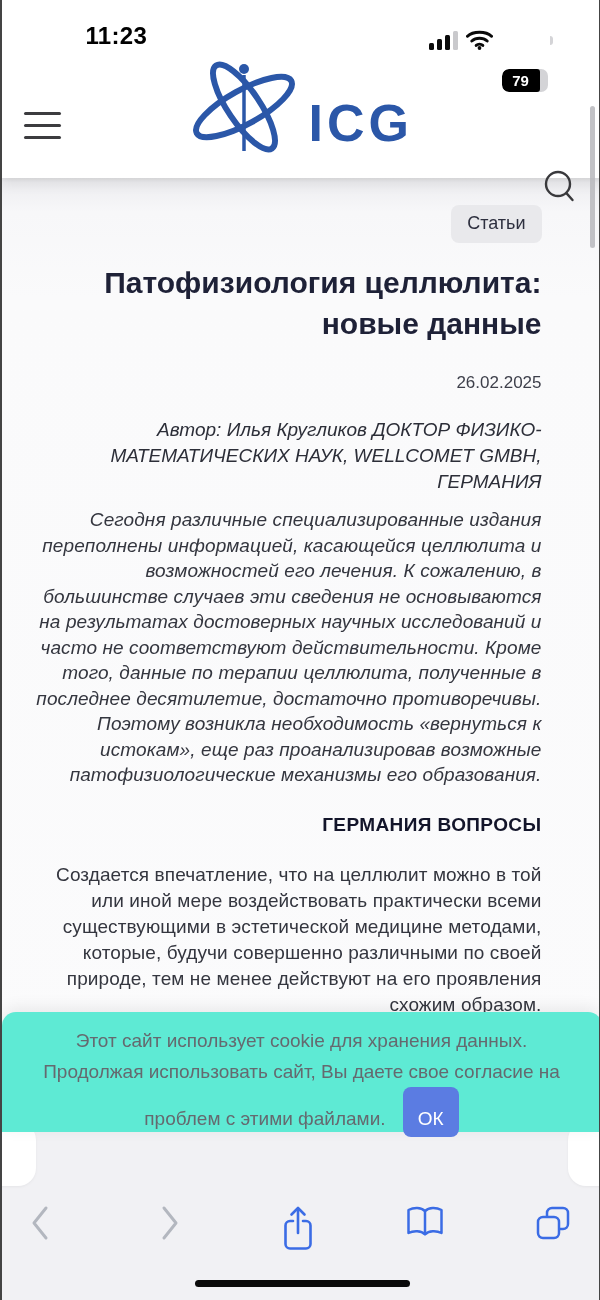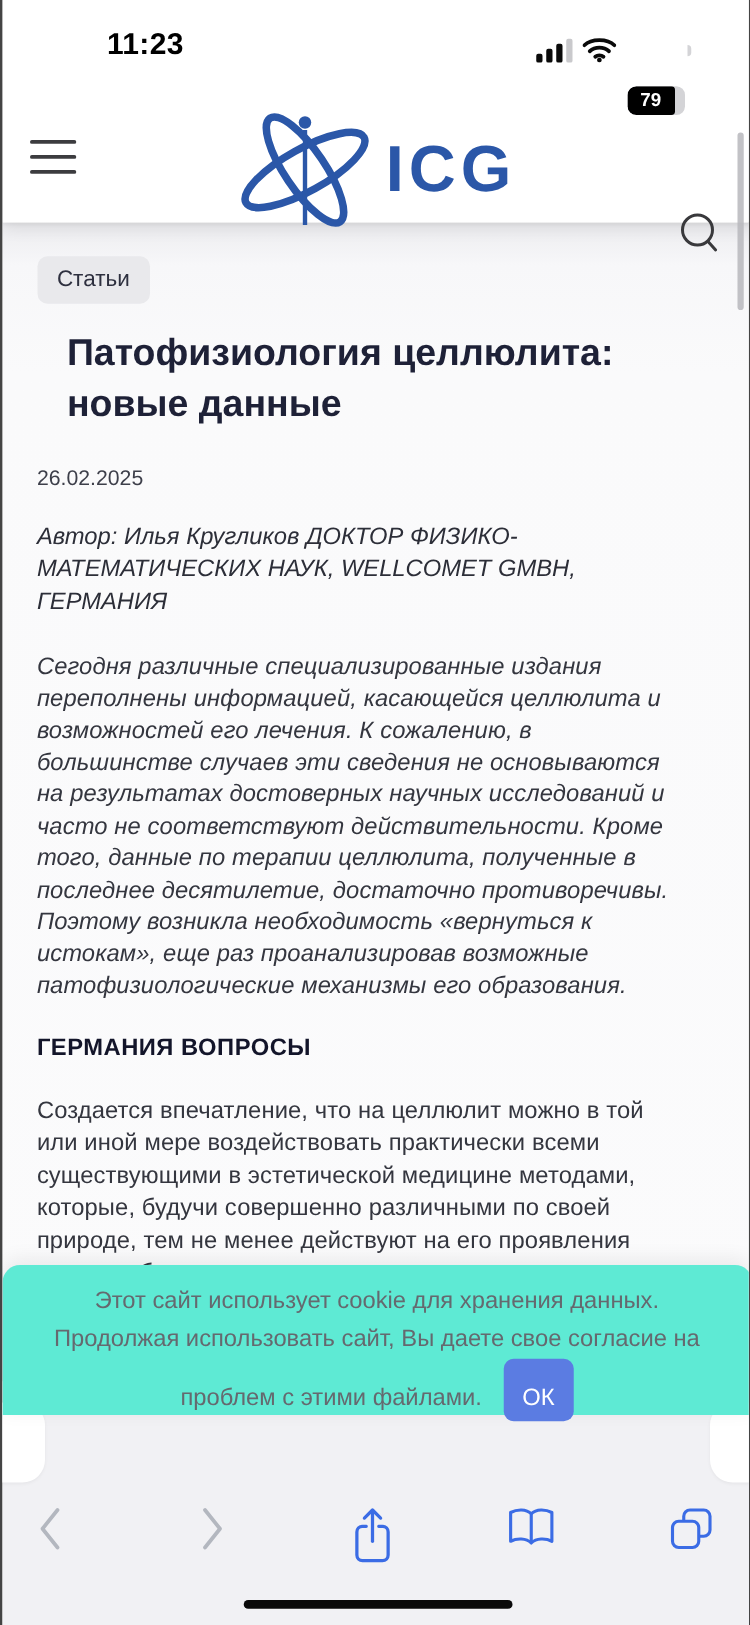--- a/index.html
+++ b/index.html
@@ -34,7 +34,7 @@
   .hamburger { position:absolute; left:22px; top:52px; width:37px; height:27px; cursor:pointer; }
   .hamburger i { position:absolute; left:0; width:37px; height:3px; background:#3c3c3f; border-radius:2px; }
   .hamburger i:nth-child(1){ top:0; } .hamburger i:nth-child(2){ top:12px; } .hamburger i:nth-child(3){ top:24px; }
-  .logo { position:absolute; left:183px; top:30px; width:235px; height:92px; display:flex; align-items:center; }
+  .logo { position:absolute; left:183px; top:1px; width:235px; height:92px; display:flex; align-items:flex-end; }
   .logo-text { font-size:52px; font-weight:700; color:#2b57a8; letter-spacing:4px; margin-left:6px; }
   .search-btn { position:absolute; left:541px; top:108px; width:40px; height:42px; }
 

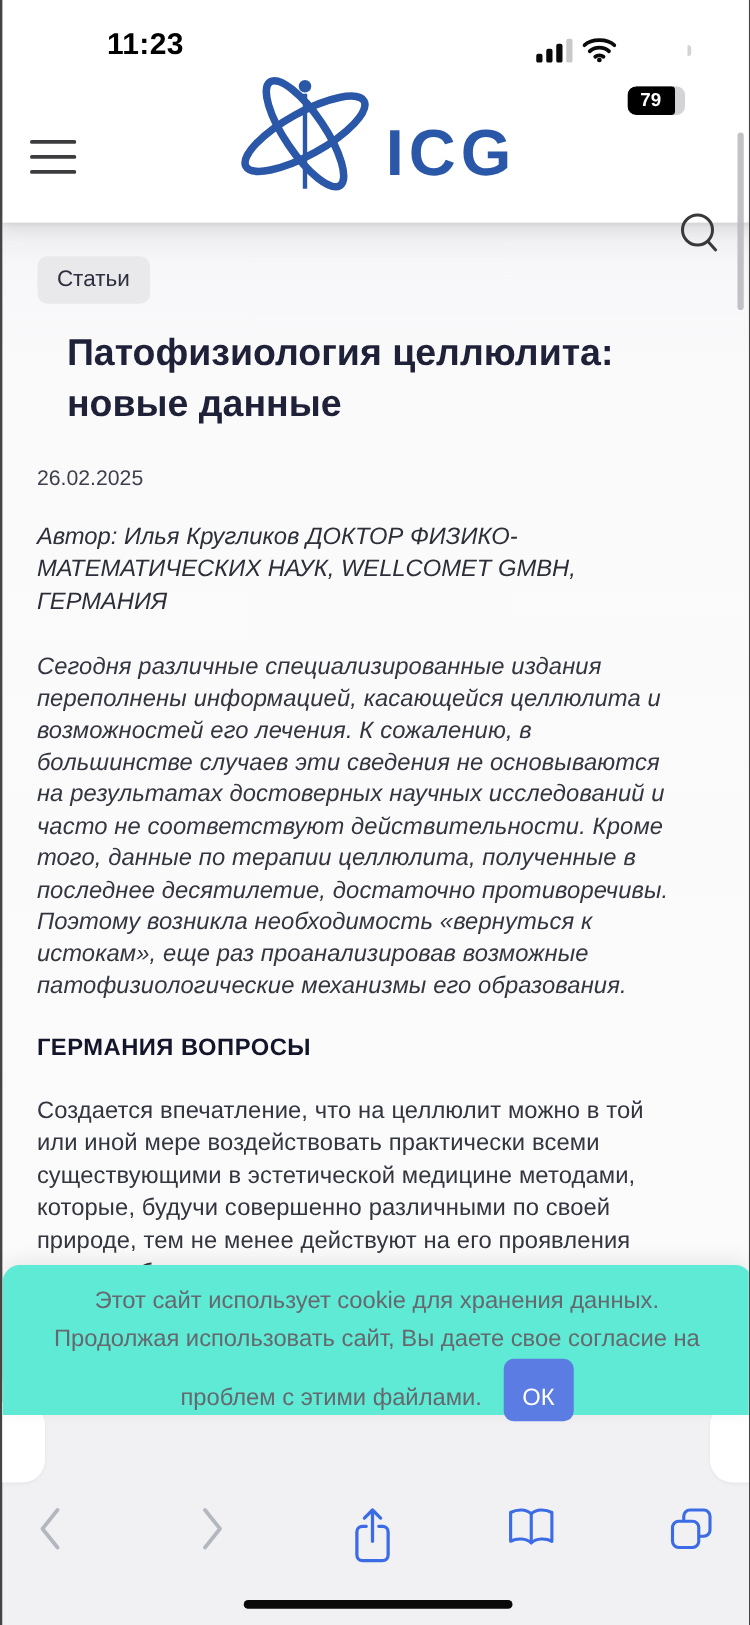--- a/index.html
+++ b/index.html
@@ -41,7 +41,7 @@
   
   .content { position:absolute; top:178px; left:0; width:600px; height:1122px;
              background:linear-gradient(180deg,#ececef 0px,#f7f7f9 34px,#fafafb 120px,#fbfbfc 100%);
-             padding:27px 60px 0 28px; color:#34363f; }
+             padding:27px 60px 0 28px; color:#34363f;text-align:right; }
   .chip { display:inline-block; background:#e9e9ec; color:#2e303f; font-size:18px;
           padding:8px 16px 9px; border-radius:8px; }
   .title { margin-top:19px; font-size:30px; line-height:41px; font-weight:700; color:#1e2137; max-width:540px;margin-left:24px; }

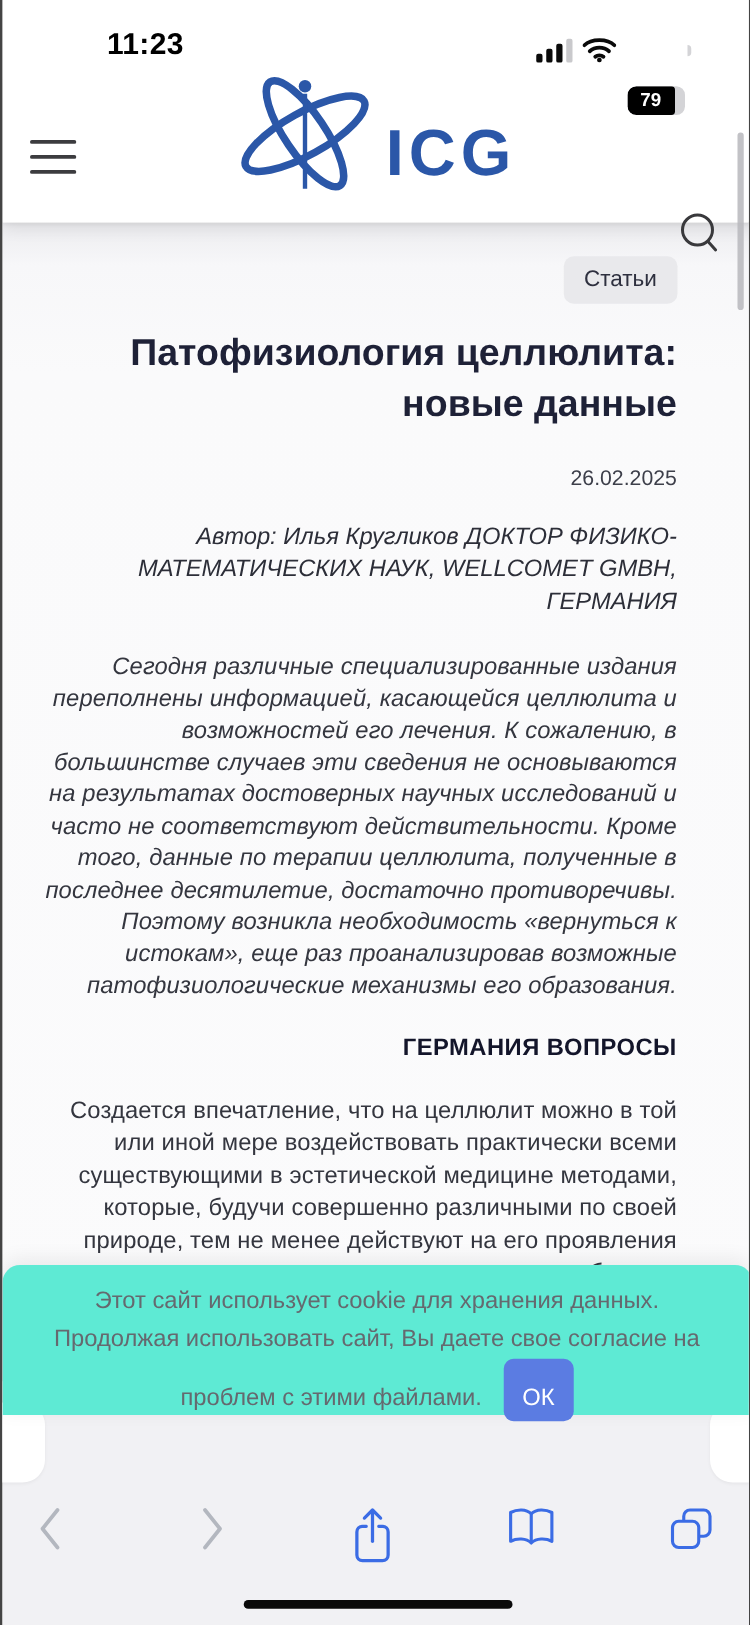--- a/index.html
+++ b/index.html
@@ -47,7 +47,7 @@
   .title { margin-top:19px; font-size:30px; line-height:41px; font-weight:700; color:#1e2137; max-width:540px;margin-left:24px; }
   .date  { margin-top:29px; font-size:17px; color:#3d3f4a; }
   .author { margin-top:24px; font-style:italic; font-size:19px; line-height:26px; color:#2c2e38; max-width:520px; }
-  .lead { margin-top:26px; font-style:italic; font-size:19px; line-height:25.5px; letter-spacing:.1px; color:#34363f; max-width:514px; }
+  .lead { margin-top:12px; font-style:italic; font-size:19px; line-height:25.5px; letter-spacing:.1px; color:#34363f; max-width:514px; }
   .section-heading { margin-top:26px; font-size:19px; font-weight:700; letter-spacing:.4px; color:#13152a; }
   .para { margin-top:26px; font-size:19px; line-height:26px; letter-spacing:.1px; color:#34363f; max-width:520px; }
   .para-clipped { margin-top:22px; font-size:19px; line-height:26px; letter-spacing:.1px; color:#34363f; max-width:520px; }

